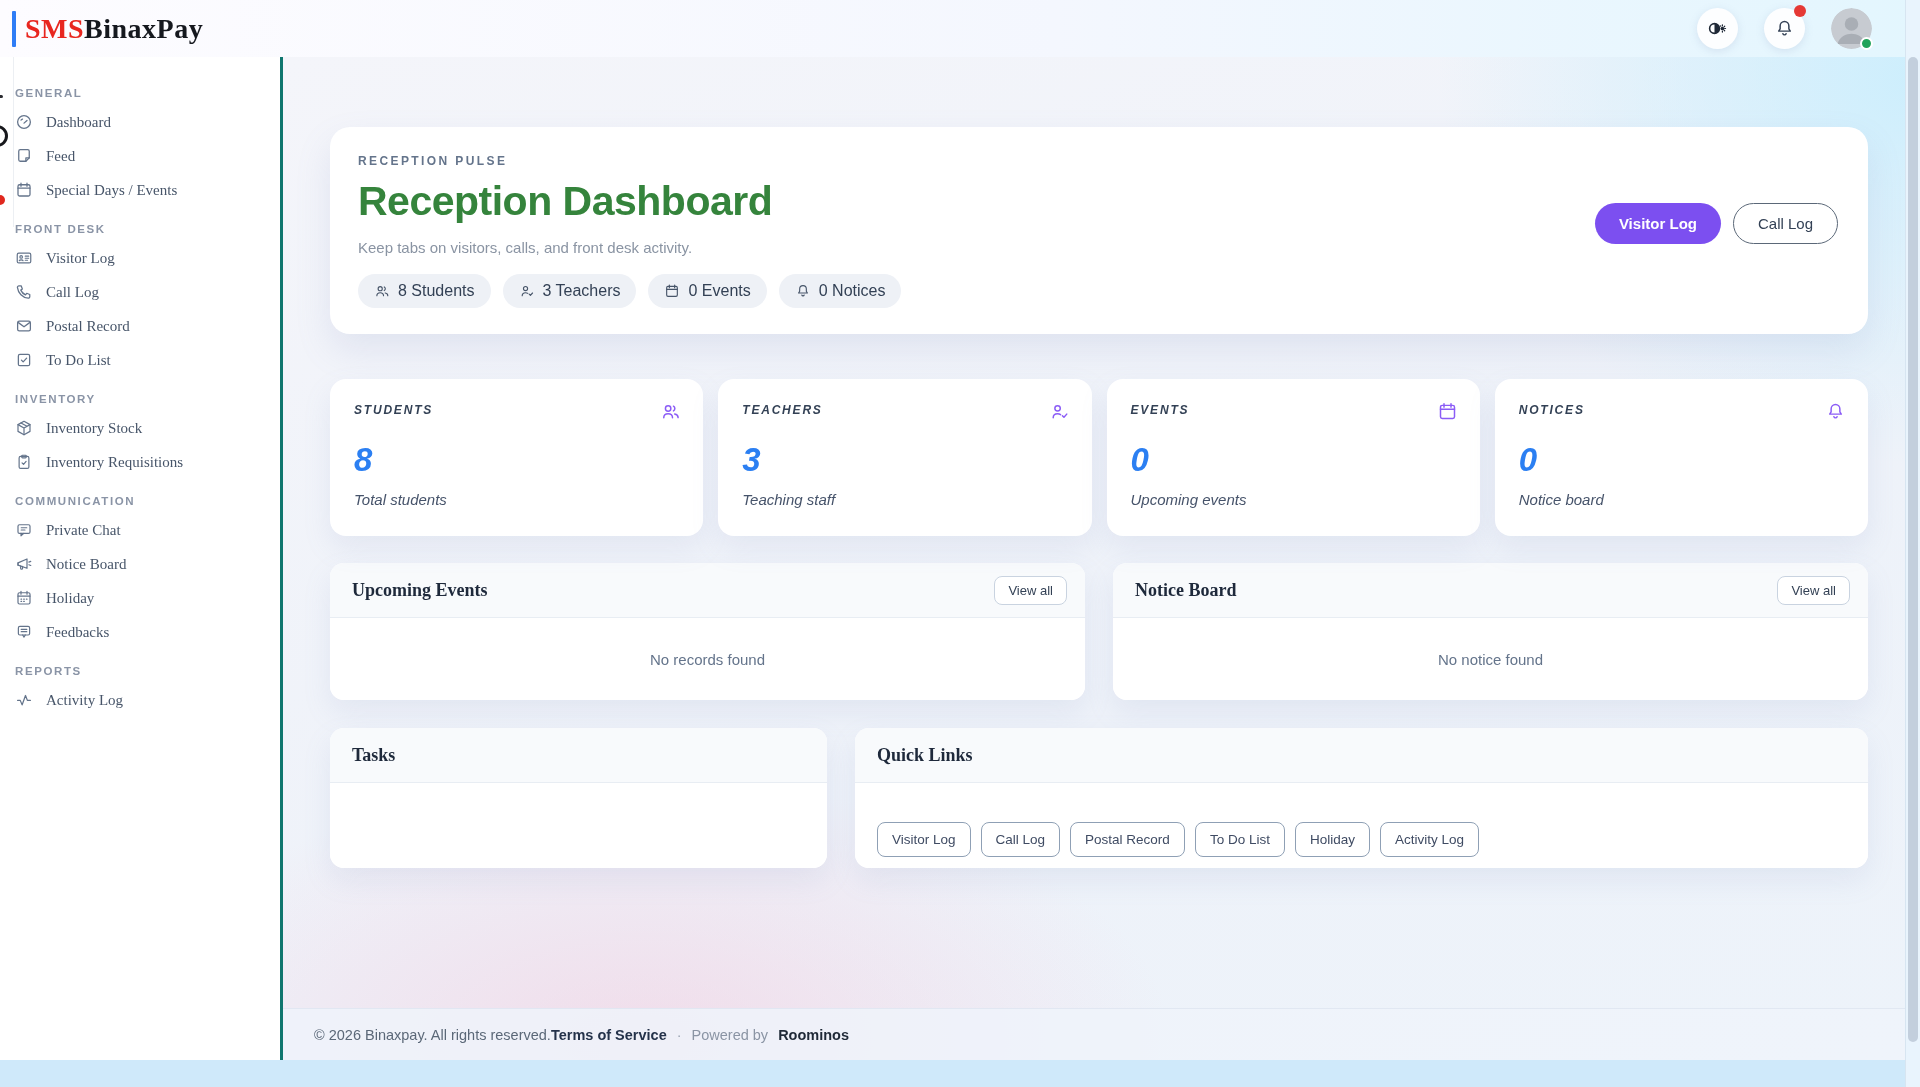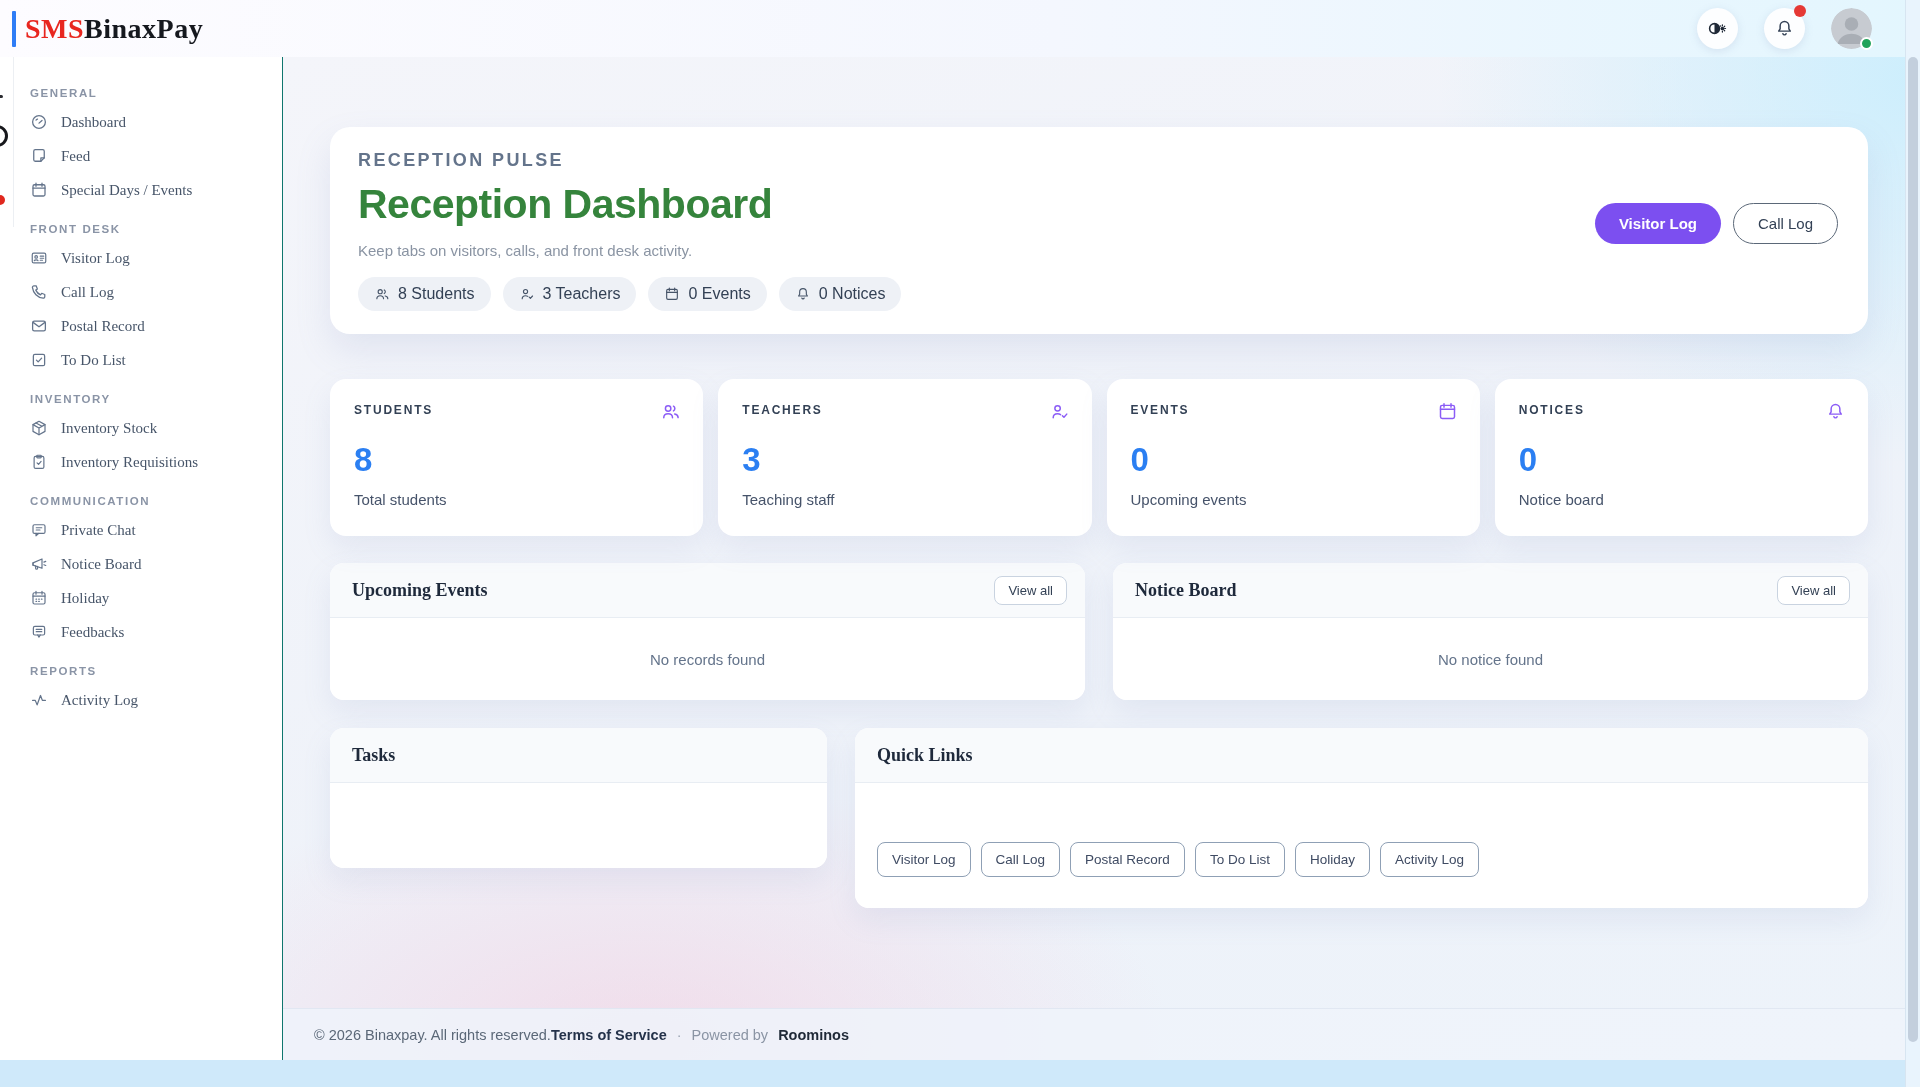--- a/index.html
+++ b/index.html
@@ -46,8 +46,8 @@
 
   
   .sidebar {
-    width:283px; background:#ffffff; border-right:1px solid #0f766e;
-    padding:14px 10px 0 30px; position:relative; flex:none;
+    width:283px; background:#ffffff; border-right:3px solid #0f766e;
+    padding:14px 10px 0 15px; position:relative; flex:none;
   }
   .sec-title {
     font-size:11.5px; letter-spacing:1.6px; color:#8a94a6; font-weight:bold;

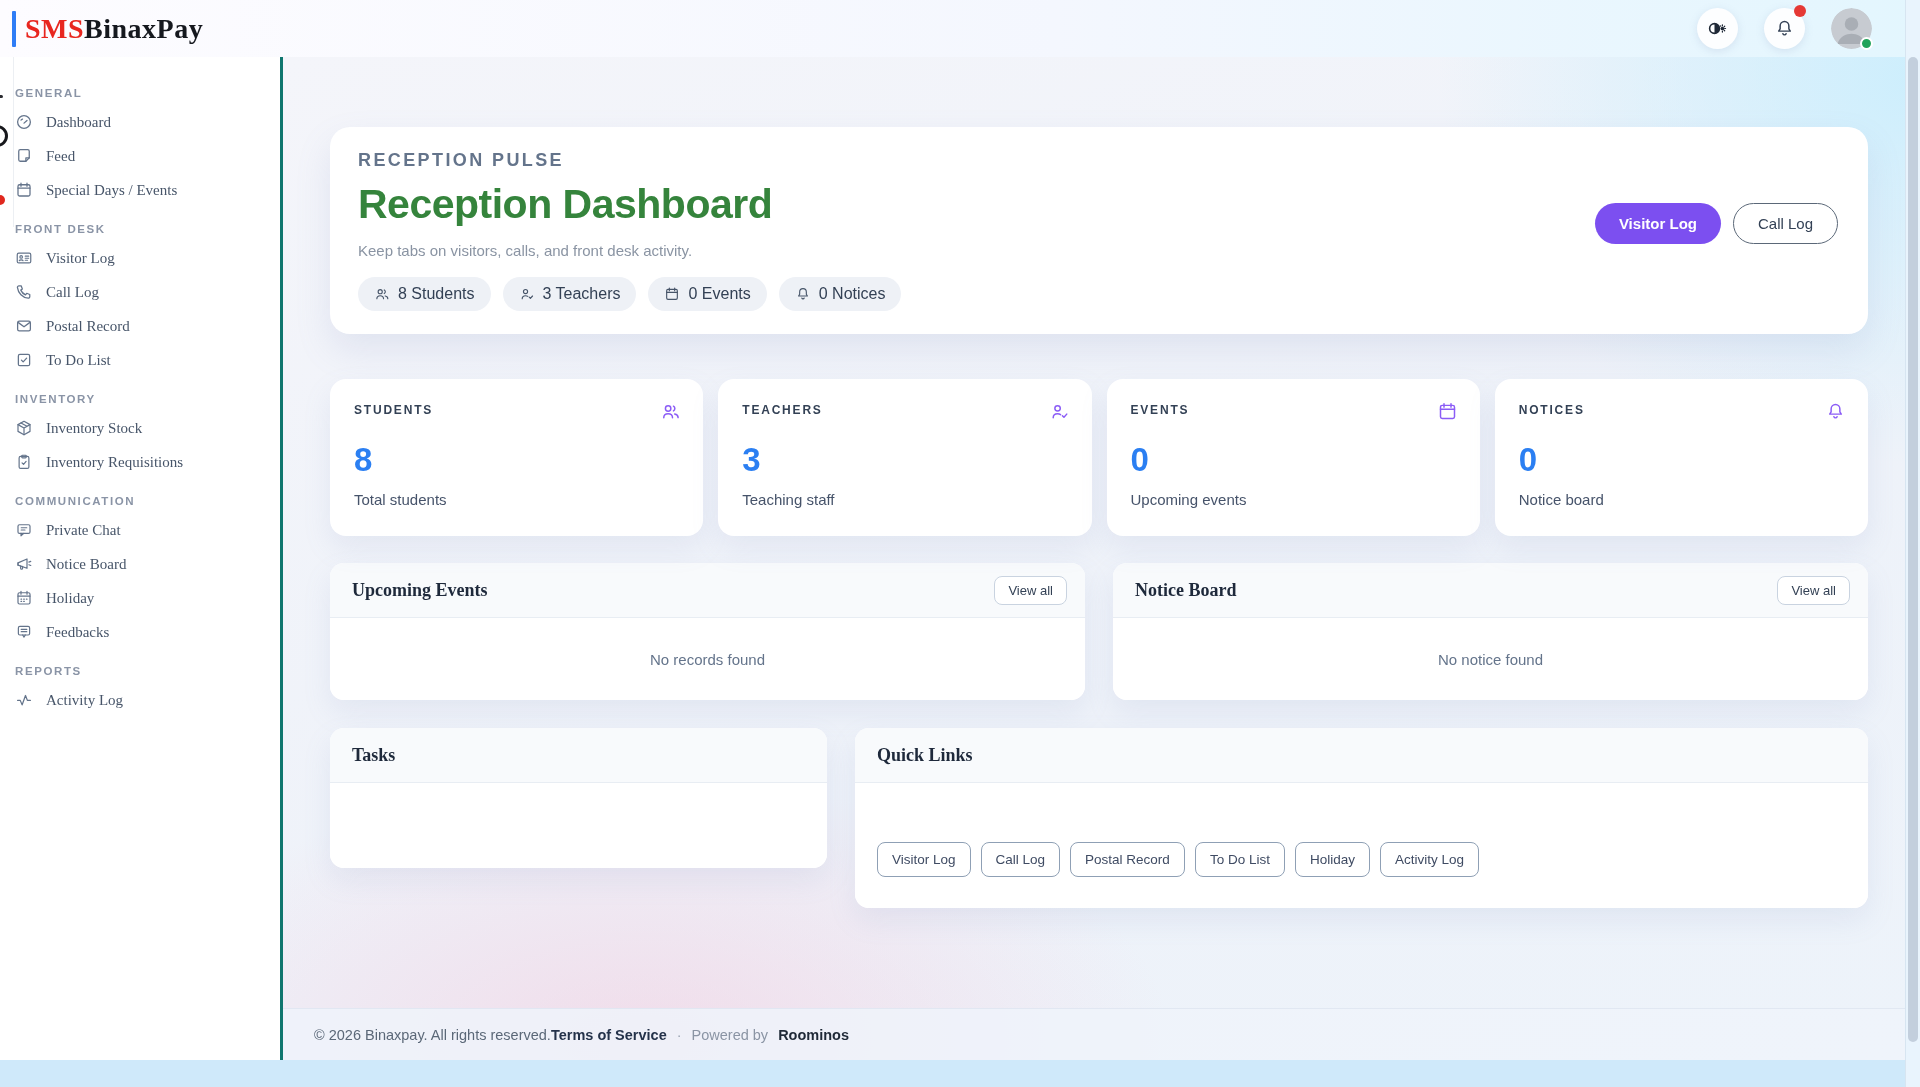--- a/index.html
+++ b/index.html
@@ -94,7 +94,7 @@
     display:flex; align-items:center; justify-content:space-between;
     padding:0 30px 0 28px;
   }
-  .hero-eyebrow { font-size:18px; letter-spacing:2.4px; color:#64748b; font-weight:bold; margin-bottom:10px; }
+  .hero-eyebrow { font-size:12px; letter-spacing:2.4px; color:#64748b; font-weight:bold; margin-bottom:10px; }
   .hero-title { font-size:41px; font-weight:bold; color:#35843c; letter-spacing:-.5px; margin-bottom:14px; }
   .hero-sub { font-size:15px; color:#8a94a3; margin-bottom:18px; }
   .pill-row { display:flex; gap:12px; }

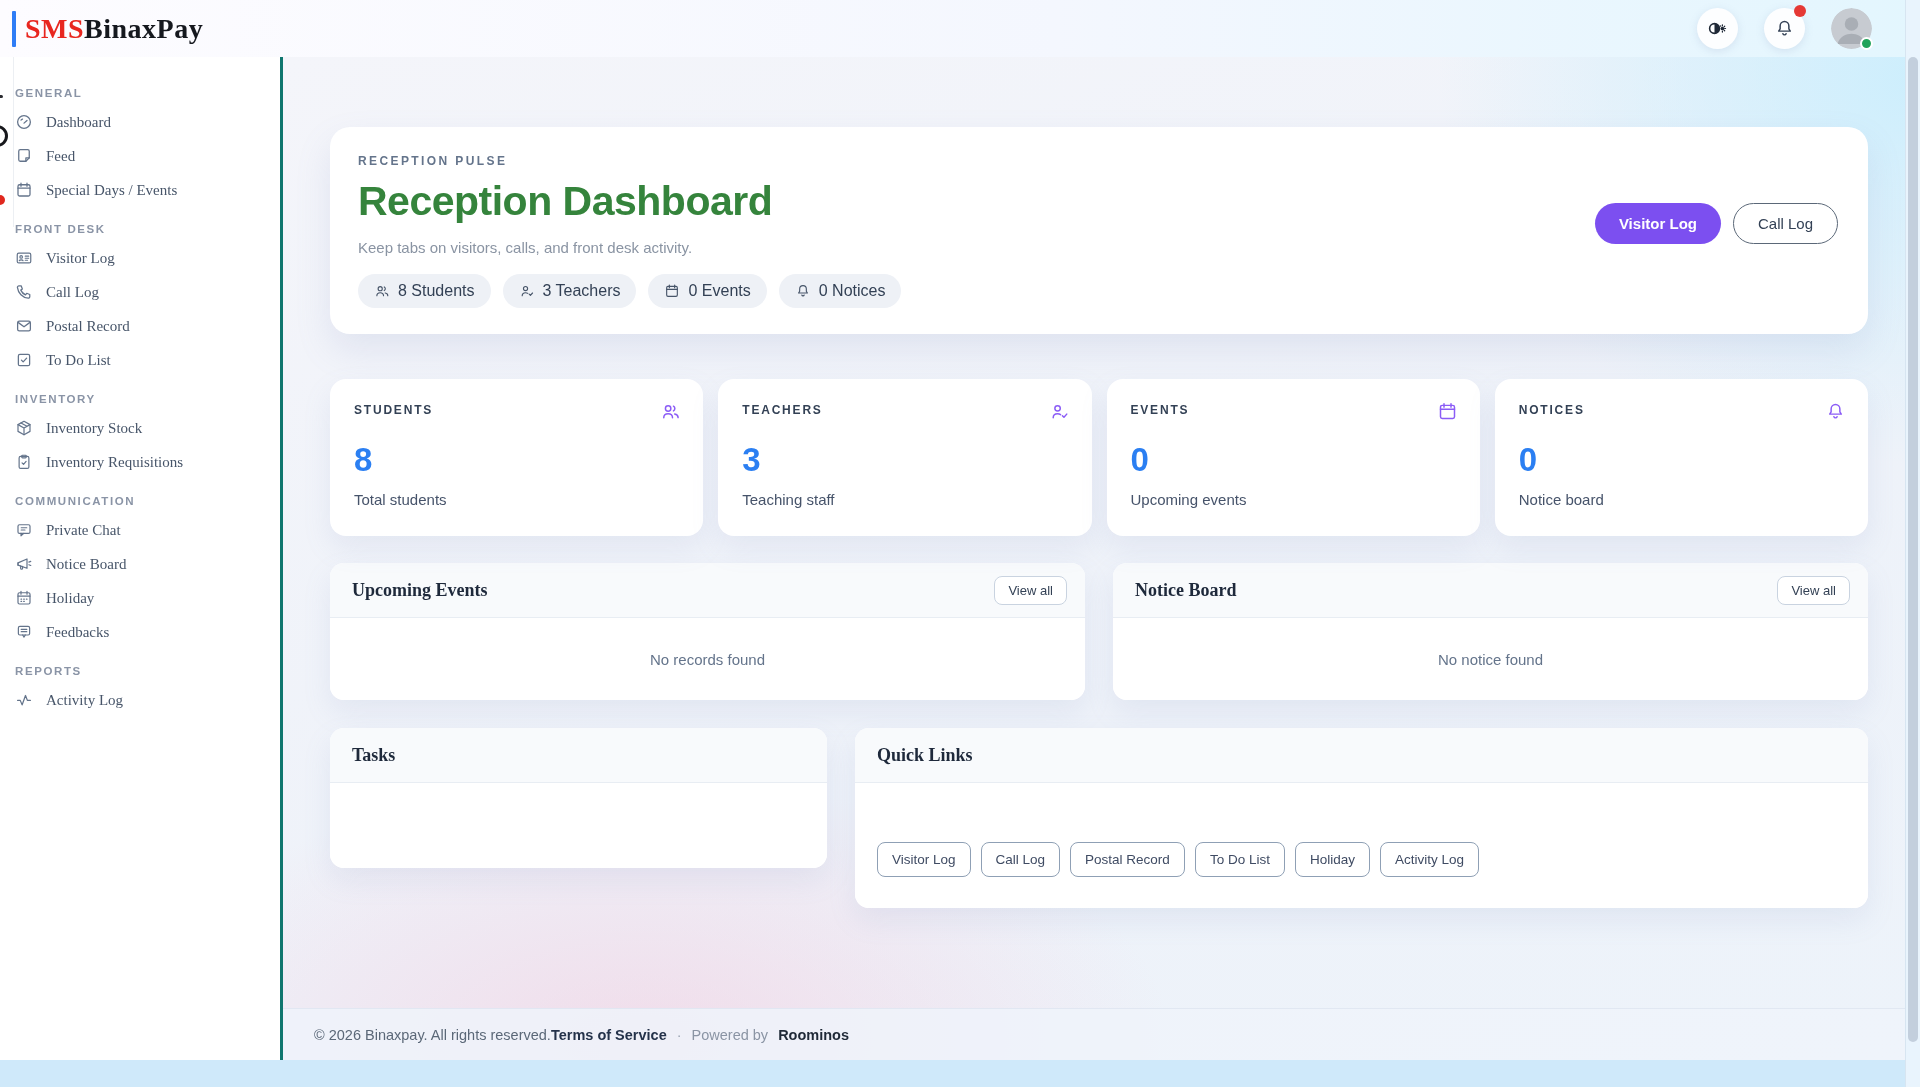--- a/index.html
+++ b/index.html
@@ -116,7 +116,7 @@
   }
 
   
-  .stats { display:flex; gap:15px; margin-top:45px; }
+  .stats { display:flex; gap:15px; margin-top:45px;font-style:italic; }
   .stat-card {
     flex:1; height:157px; background:#ffffff; border-radius:16px;
     box-shadow:0 12px 28px rgba(130,145,190,.13);

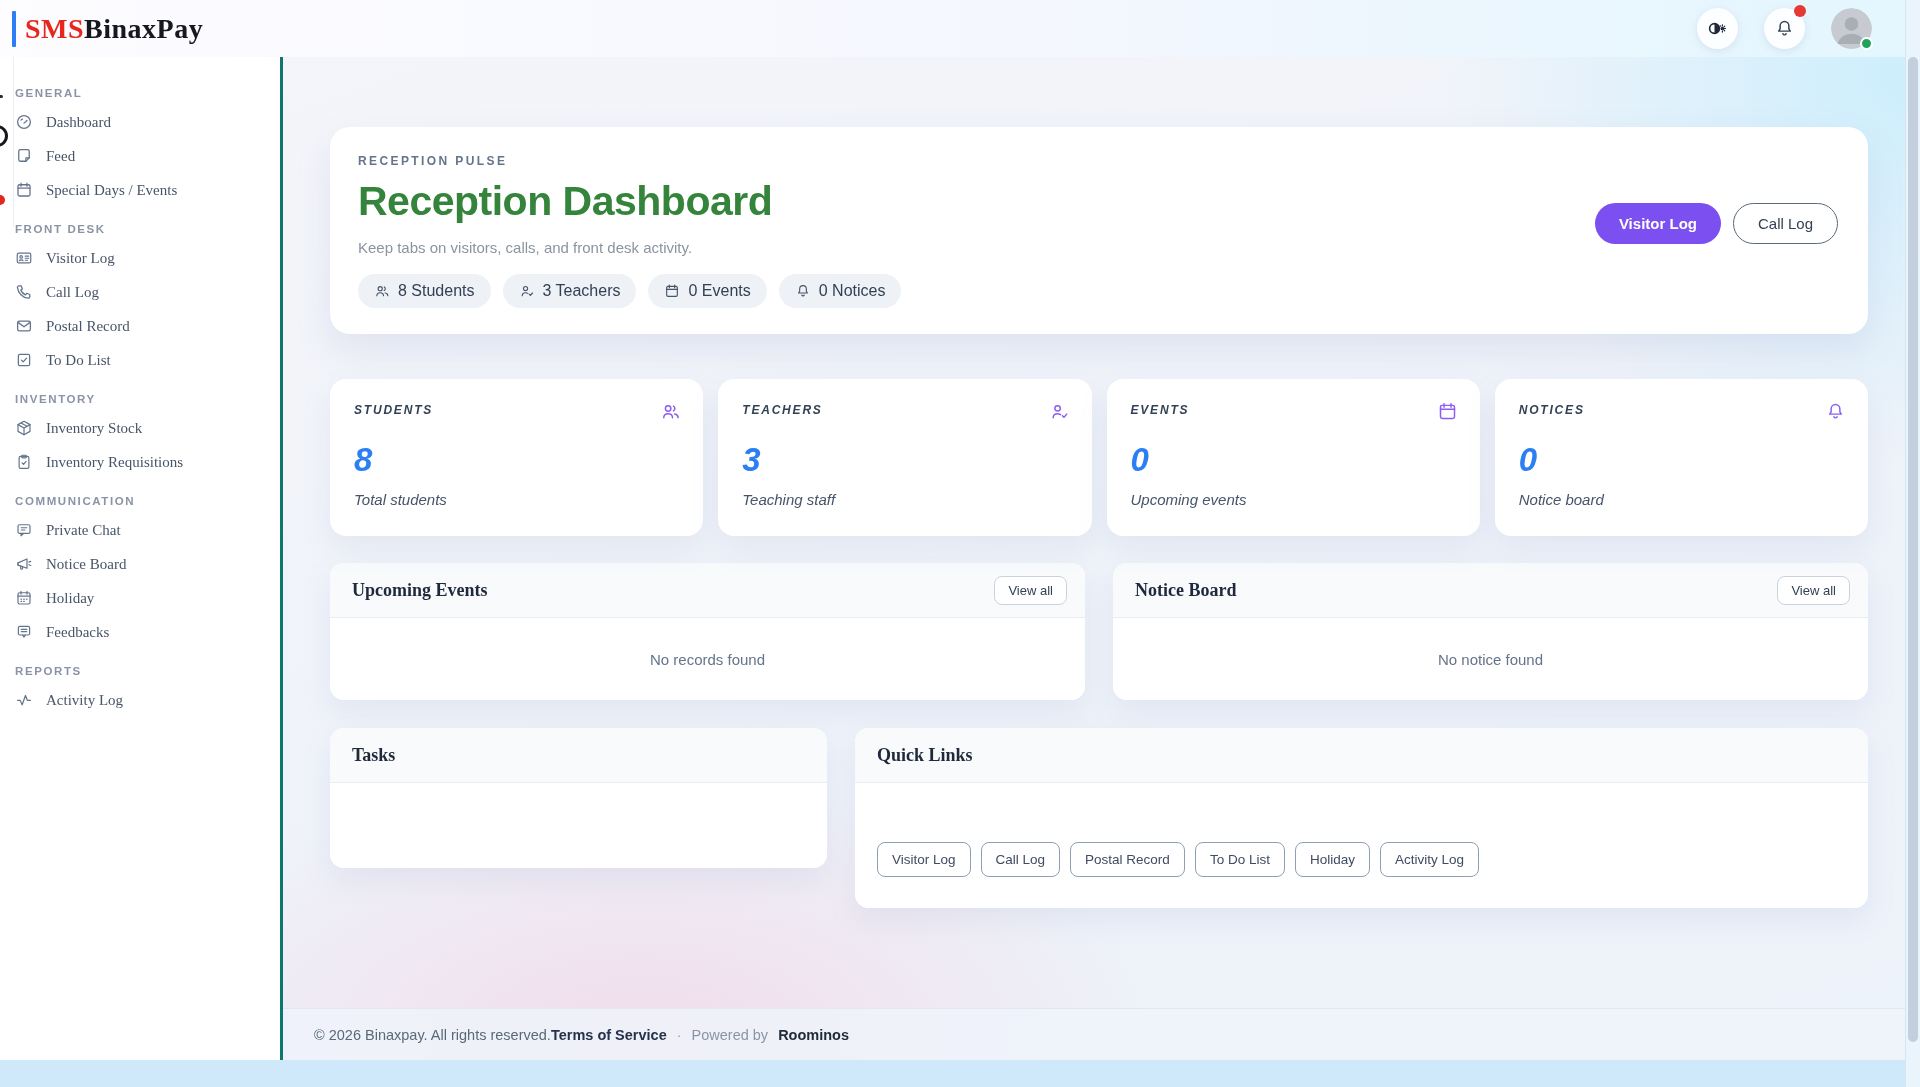--- a/index.html
+++ b/index.html
@@ -151,7 +151,7 @@
   
   .bottom-row { display:flex; gap:28px; margin-top:28px; }
   .tasks-panel { width:497px; height:140px; flex:none;gap:20px; }
-  .quick-panel { flex:1; height:180px;gap:28px; }
+  .quick-panel { flex:1; height:140px;gap:28px; }
   .quick-body { justify-content:flex-start; padding:0 22px; gap:10px; }
   .btn-quick {
     background:#ffffff; border:1px solid #8fa0b5; border-radius:8px;

